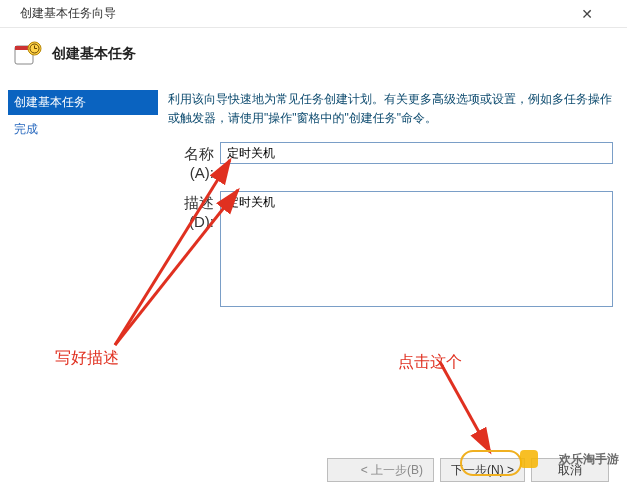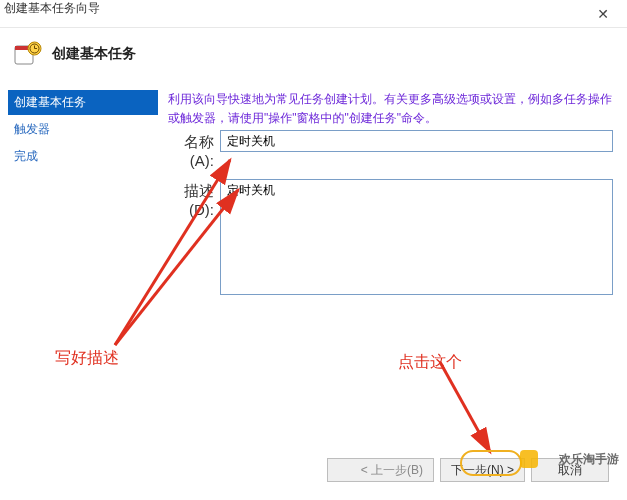--- a/index.html
+++ b/index.html
@@ -15,8 +15,8 @@
   .titlebar {
     height: 28px;
     display: flex;
-    align-items: flex-start;
-    padding: 0 4px;
+    align-items: center;
+    padding: 0 20px;
     border-bottom: 1px solid #e8e8e8;
     background: #fff;
   }

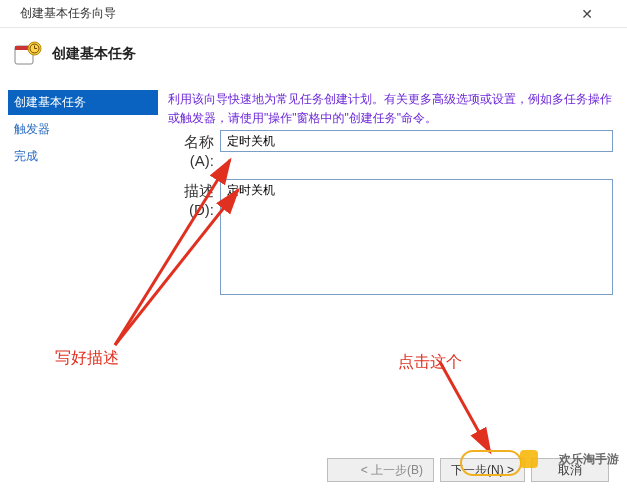--- a/index.html
+++ b/index.html
@@ -62,9 +62,9 @@
   }
   .intro {
     font-size: 12px;
-    color: #6d28d9;
+    color: #0c4a6e;
     line-height: 1.6;
-    margin-bottom: 2px;
+    margin-bottom: 14px;
   }
   .row {
     display: flex;

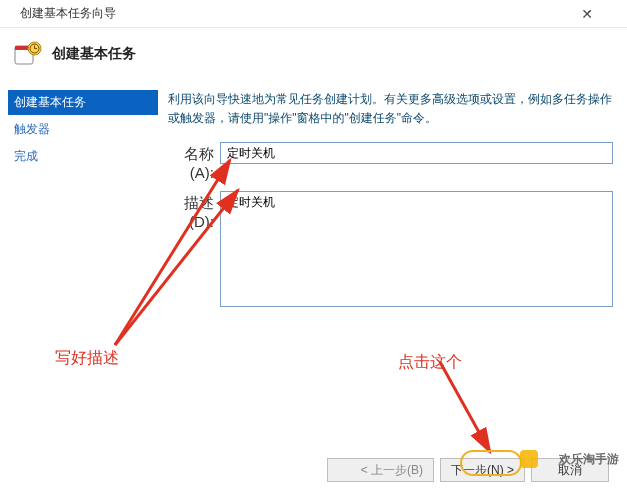--- a/index.html
+++ b/index.html
@@ -189,7 +189,6 @@
 <div class="content">
   <div class="sidebar">
     <div class="step active">创建基本任务</div>
-    <div class="step">触发器</div>
     <div class="step">完成</div>
   </div>
 

